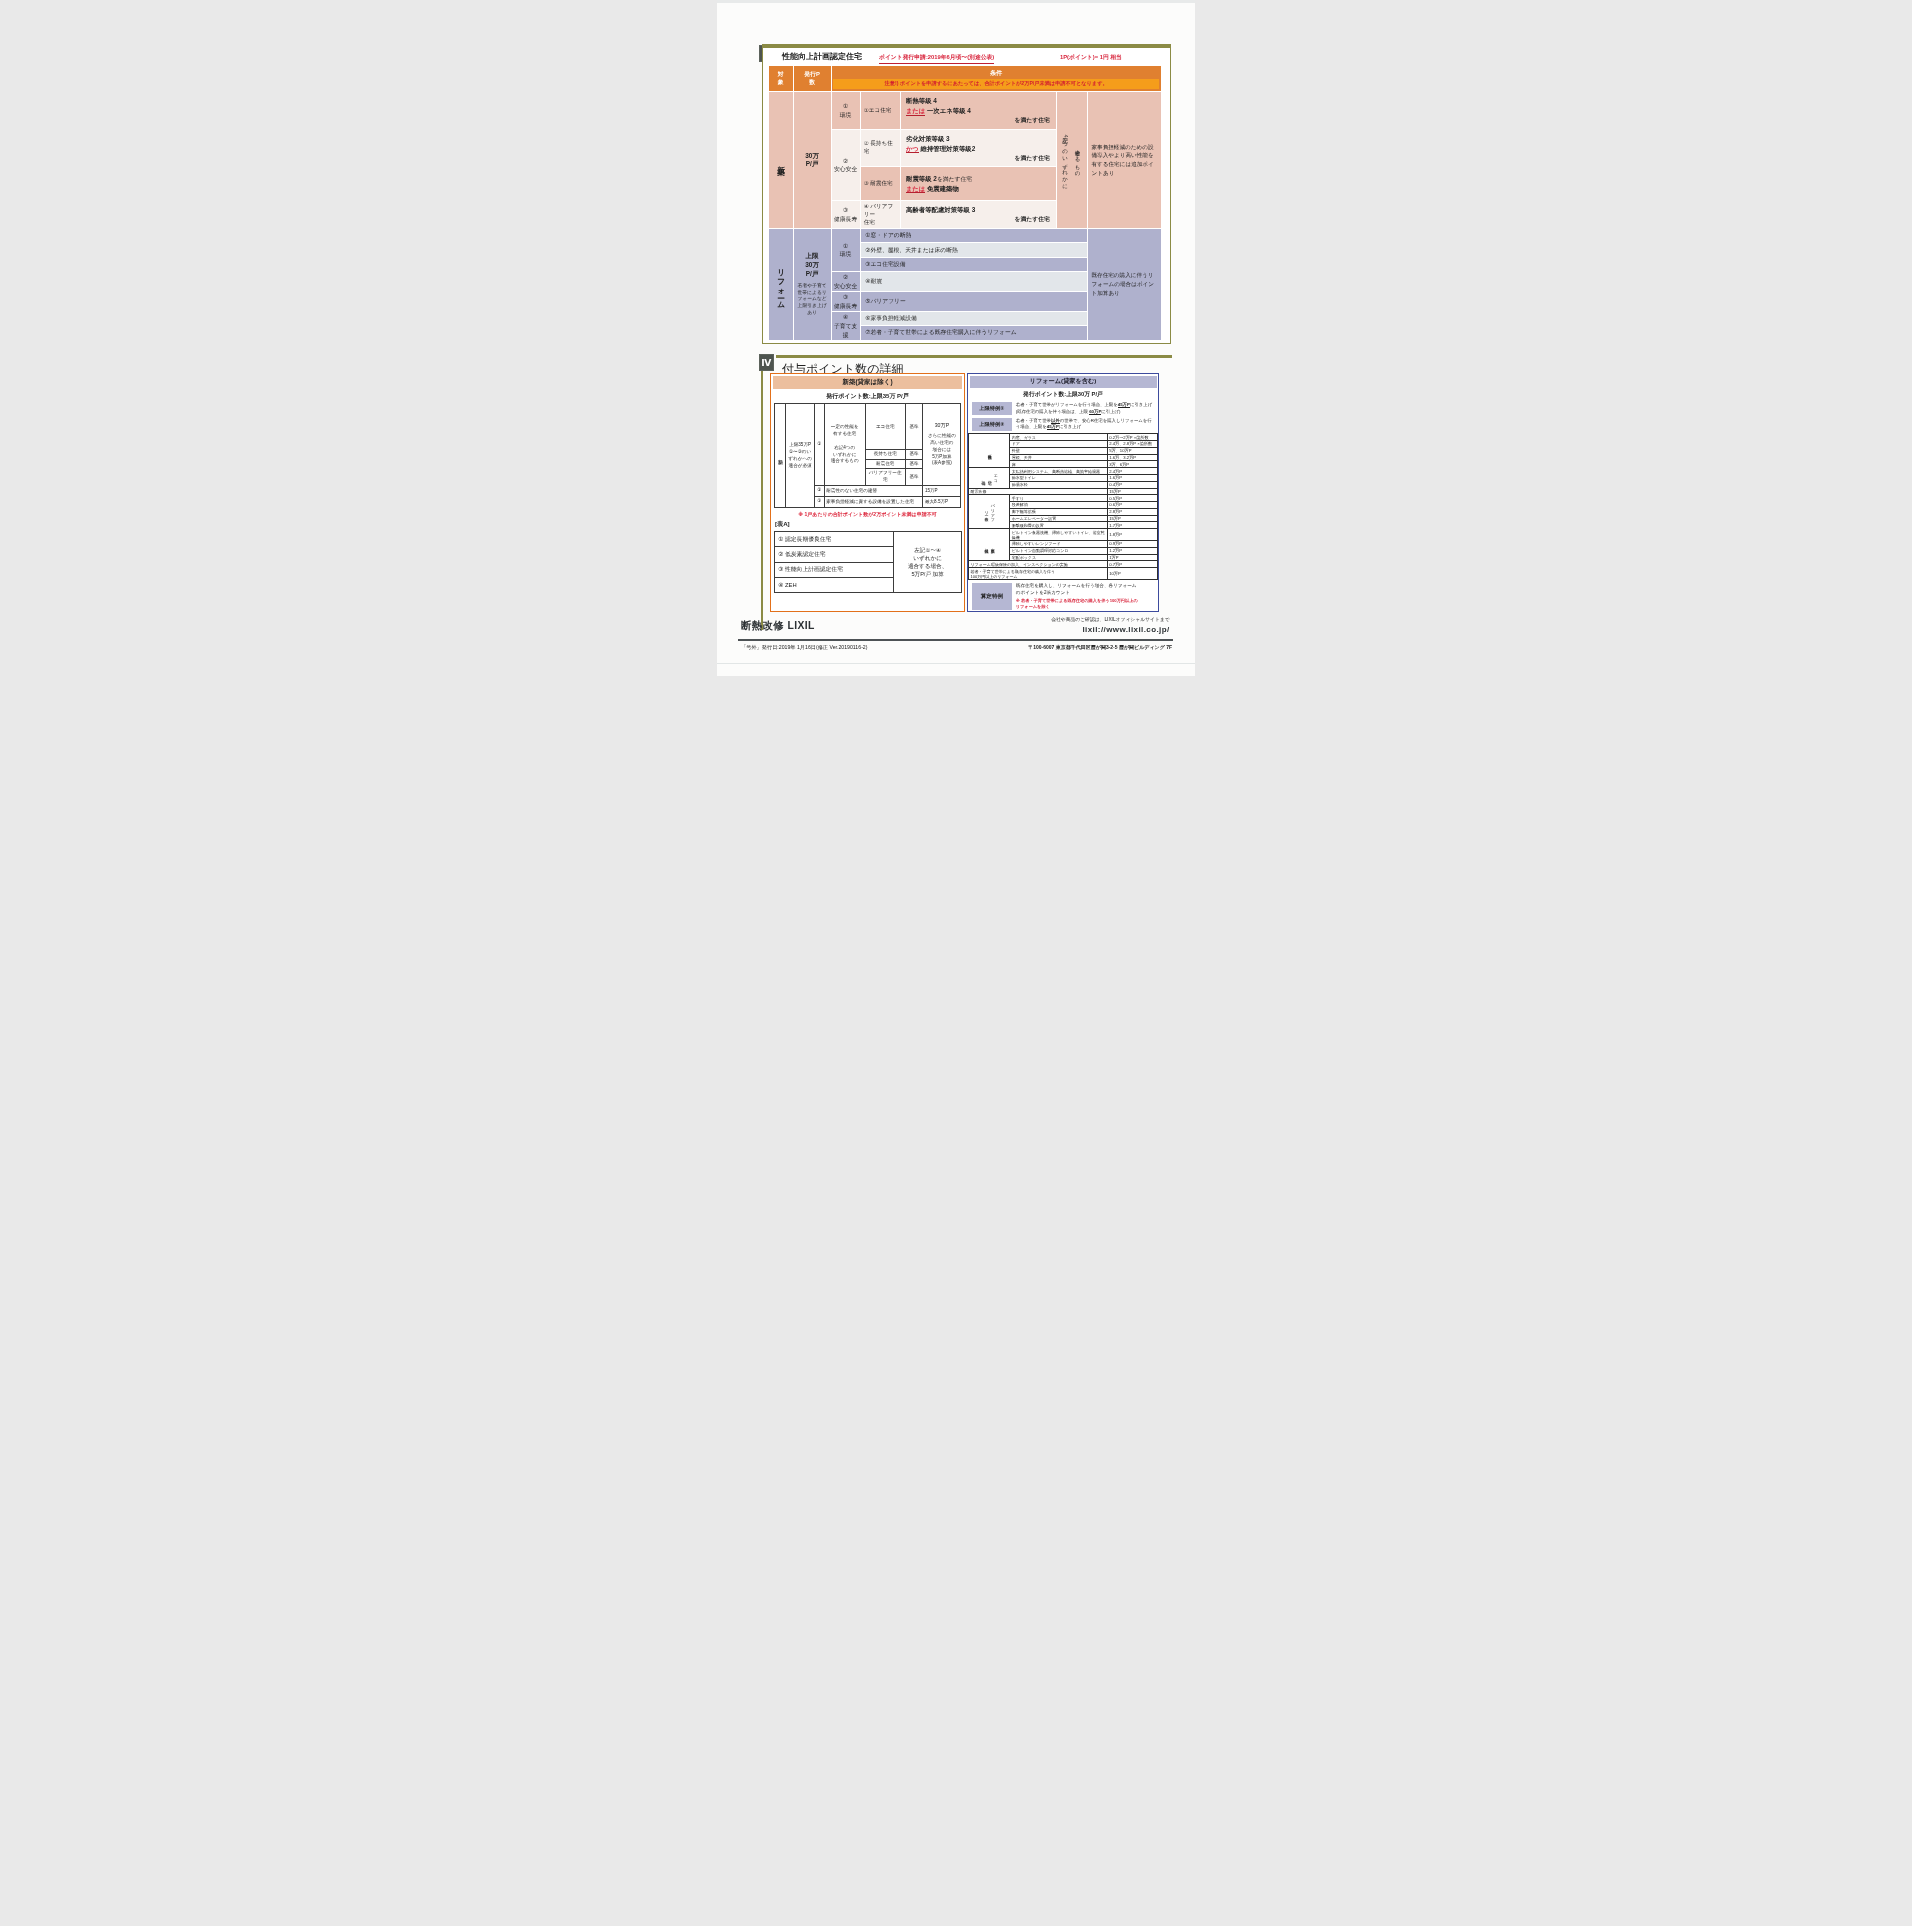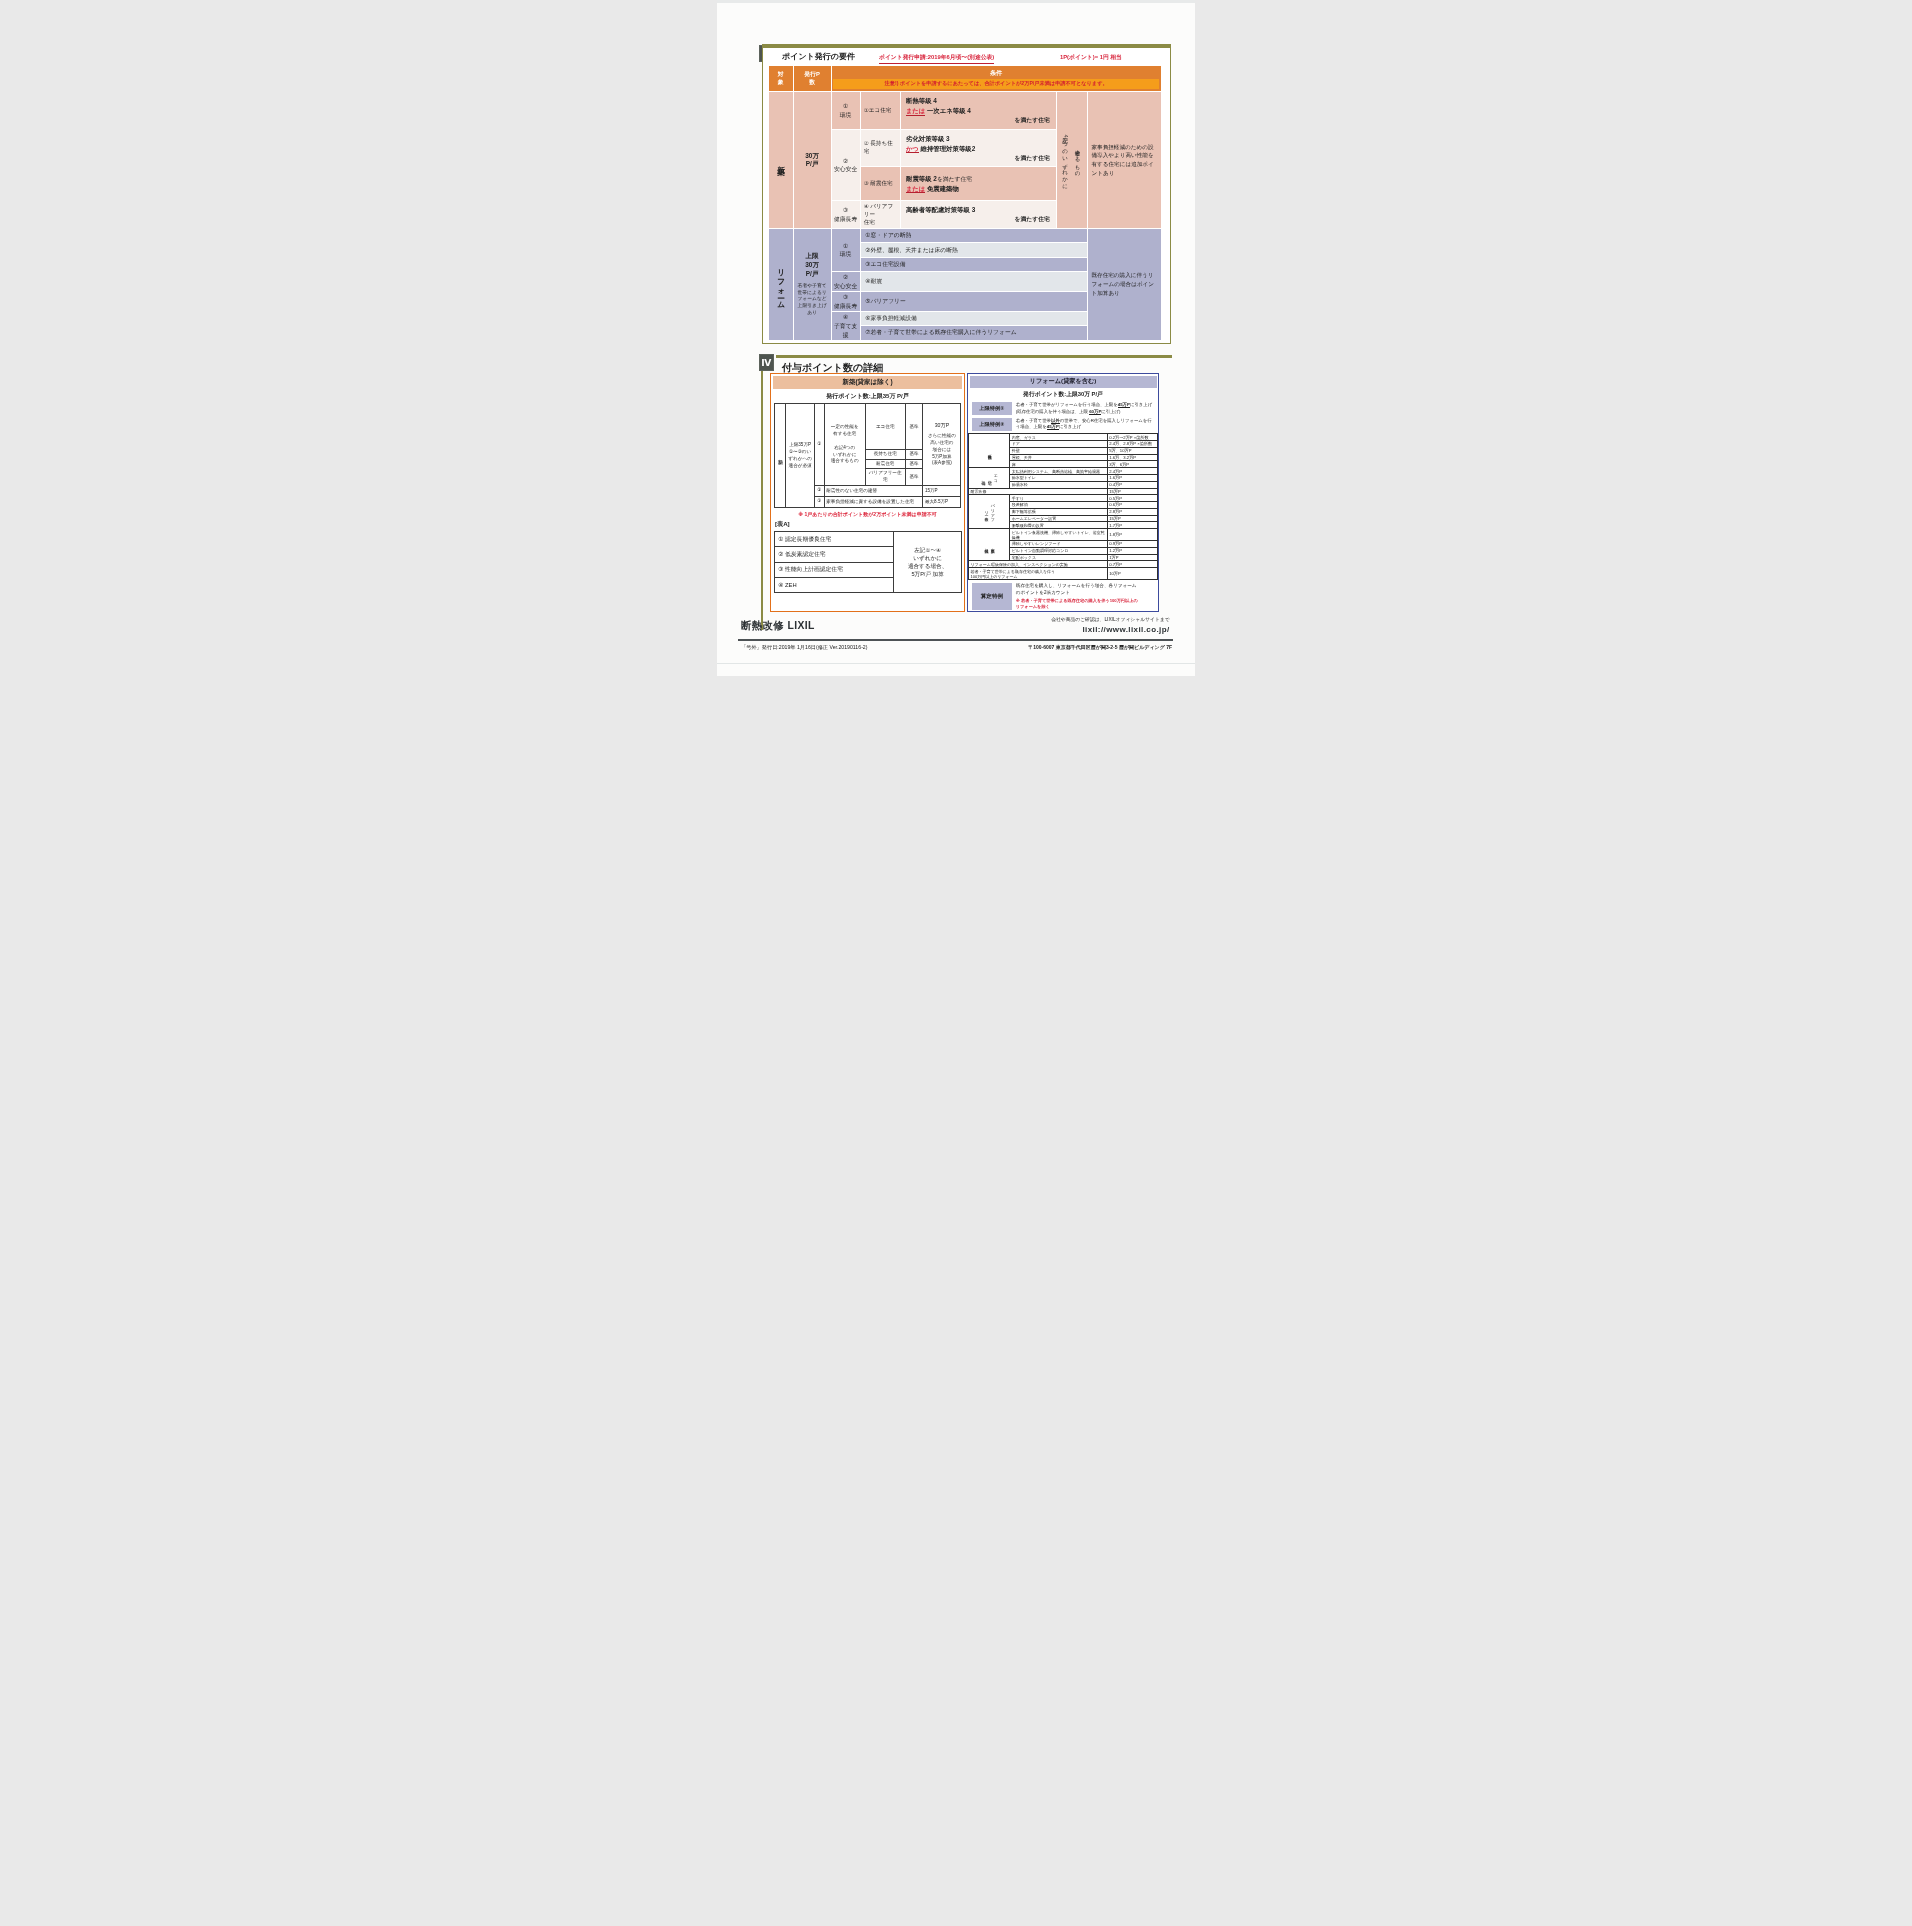--- a/index.html
+++ b/index.html
@@ -89,7 +89,7 @@
   <div class="badge" style="left:42px; top:45px;">Ⅲ</div>
   <div class="s3-frame">
     <div class="s3-titlebar">
-      <span class="s3-title">ポイント発行の要件</span>
+      <span class="s3-title">性能向上計画認定住宅</span>
       <span class="s3-apply">ポイント発行申請:2019年6月頃〜(別途公表)</span>
       <span class="s3-rate">1P(ポイント)= 1円 相当</span>
     </div>

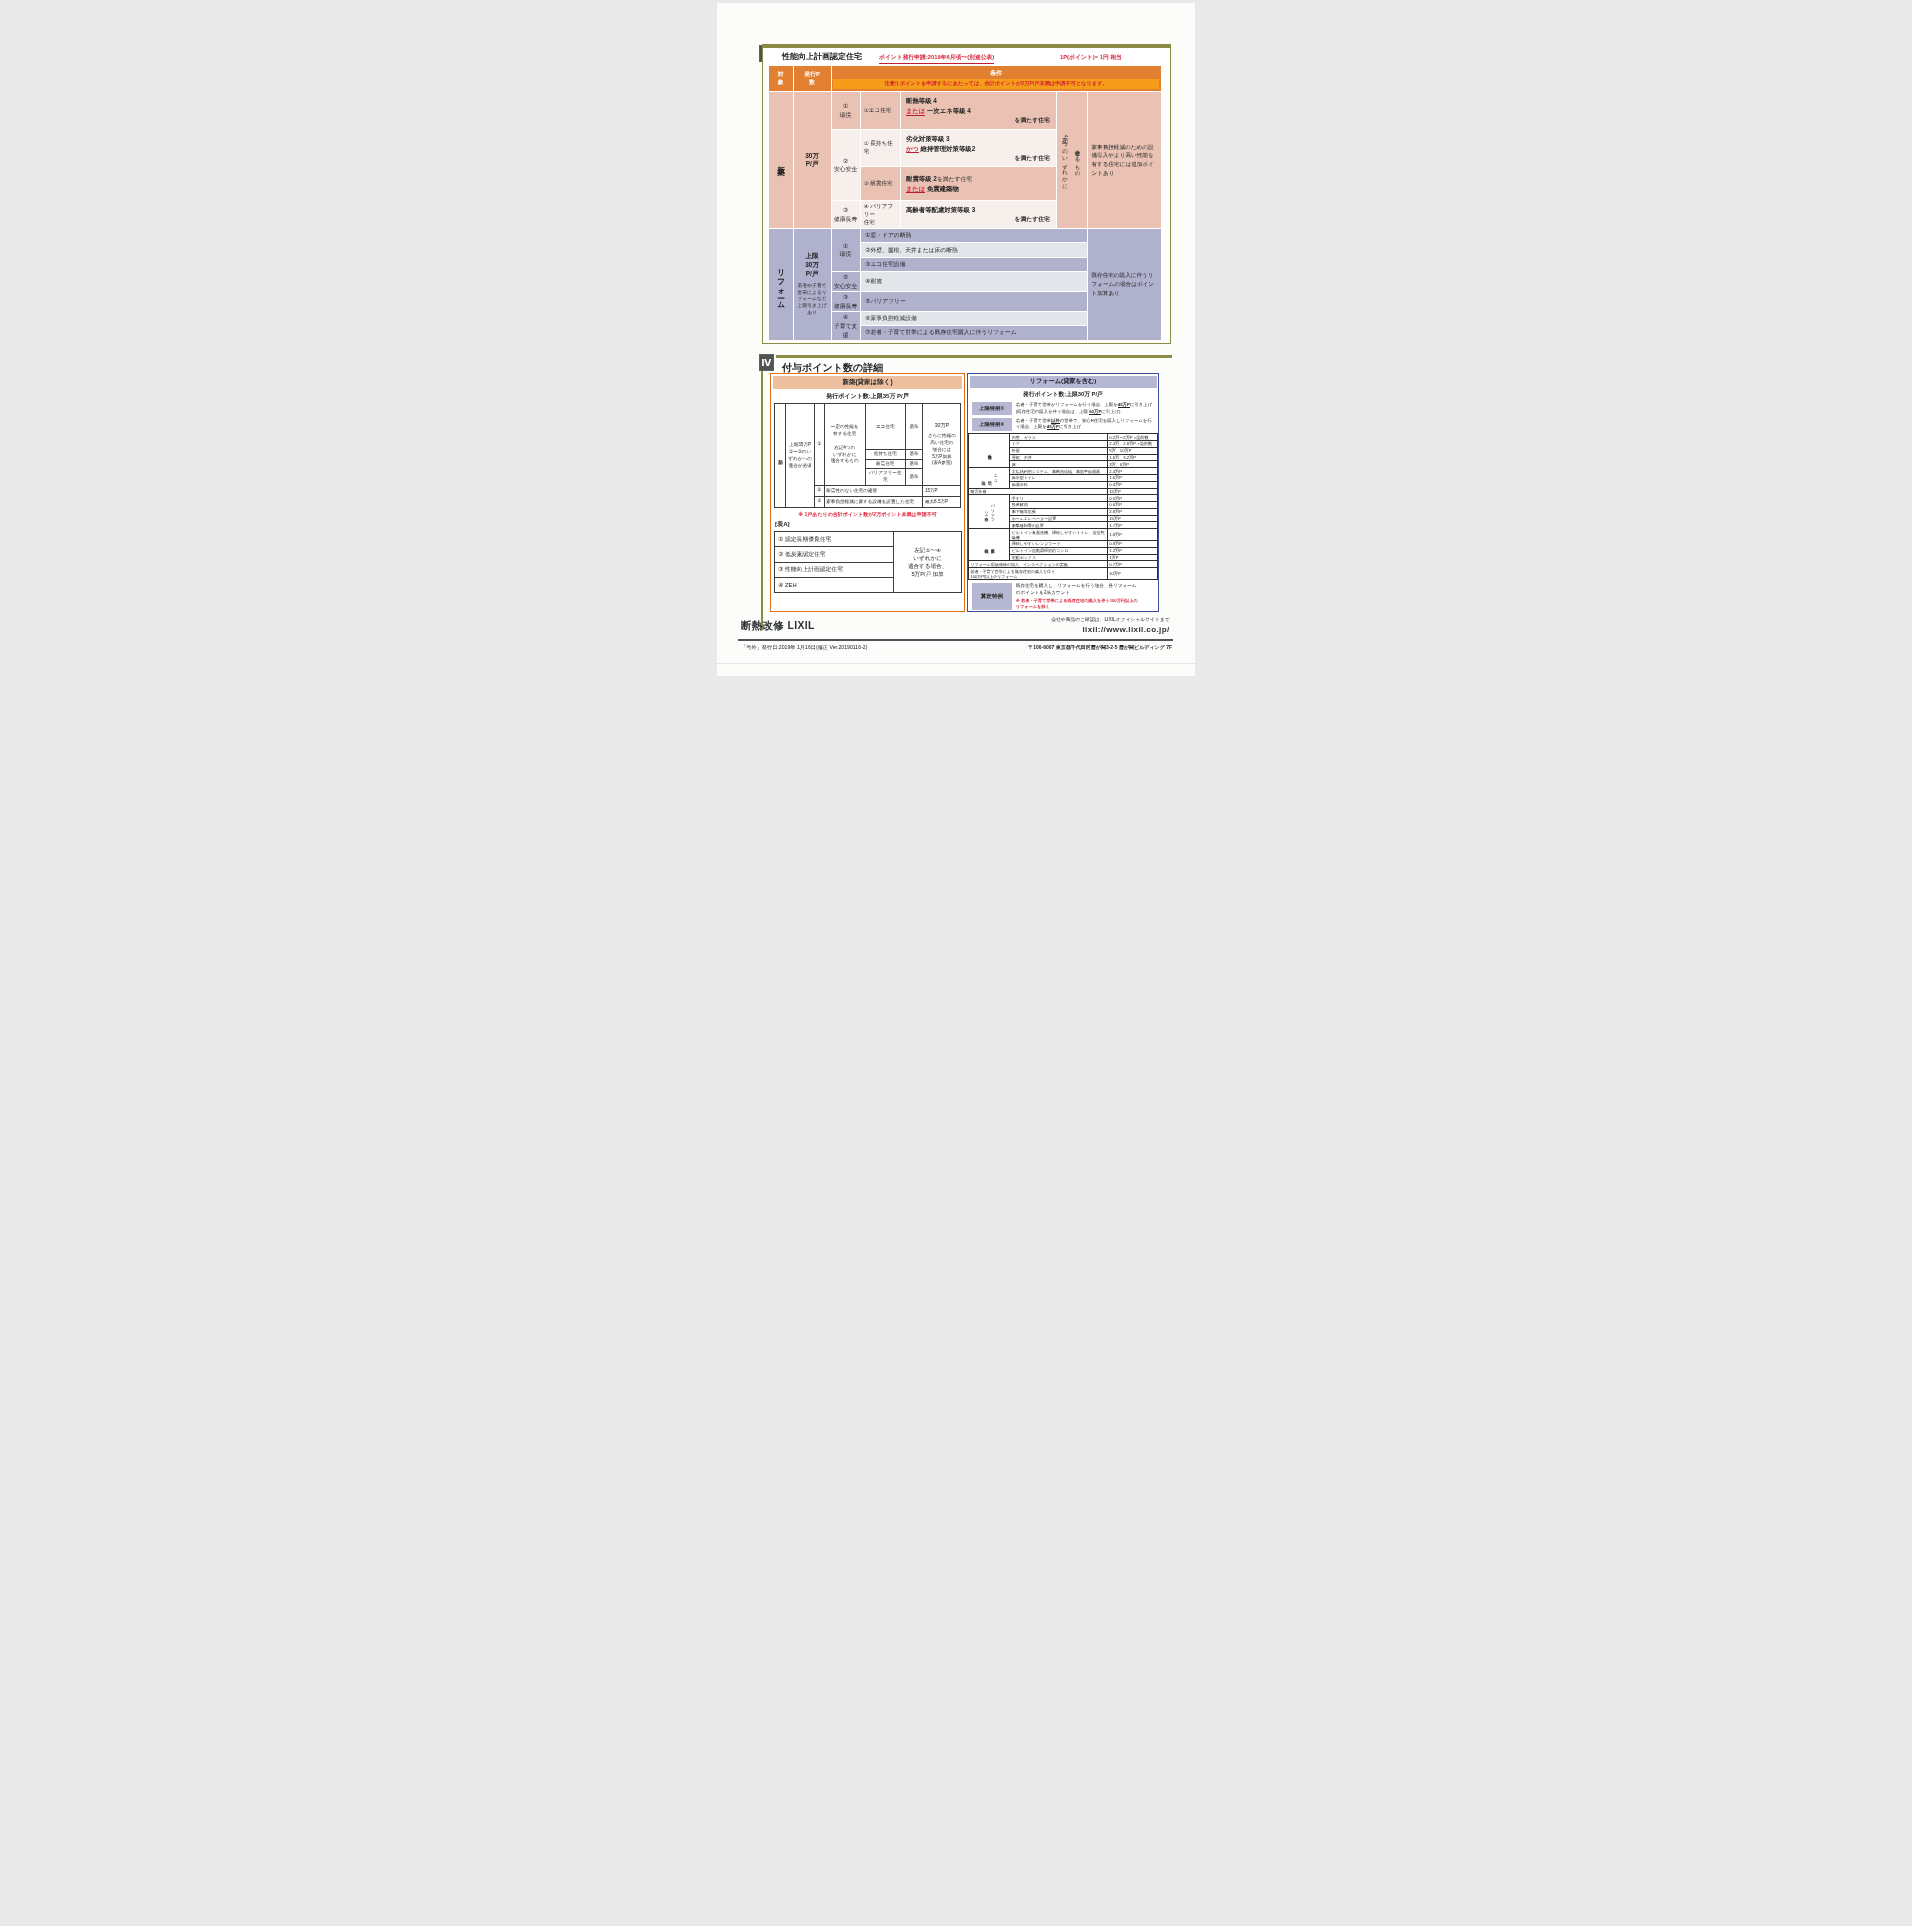--- a/index.html
+++ b/index.html
@@ -39,7 +39,7 @@
   .smallnote { font-size:4.8px; text-align:center; line-height:1.45; margin-top:3.9px; }
   .t3 .ritem { font-size:5.8px; padding-left:4.6px; }
   
-  .s4-title { position:absolute; left:65px; top:361px; font-size:10px; font-weight:bold; }
+  .s4-title { position:absolute; left:65px; top:361px; font-size:12px; font-weight:normal; }
   .s4-hline { position:absolute; left:59px; top:355px; width:396px; height:2.7px; background:#8b8b45; }
   .s4-vline { position:absolute; left:44px; top:364px; width:1.9px; height:266px; background:#8b8b45; }
   .panel-new { position:absolute; left:53px; top:373px; width:195px; height:239px; background:#fff; border:1.5px solid #e2701a; }

